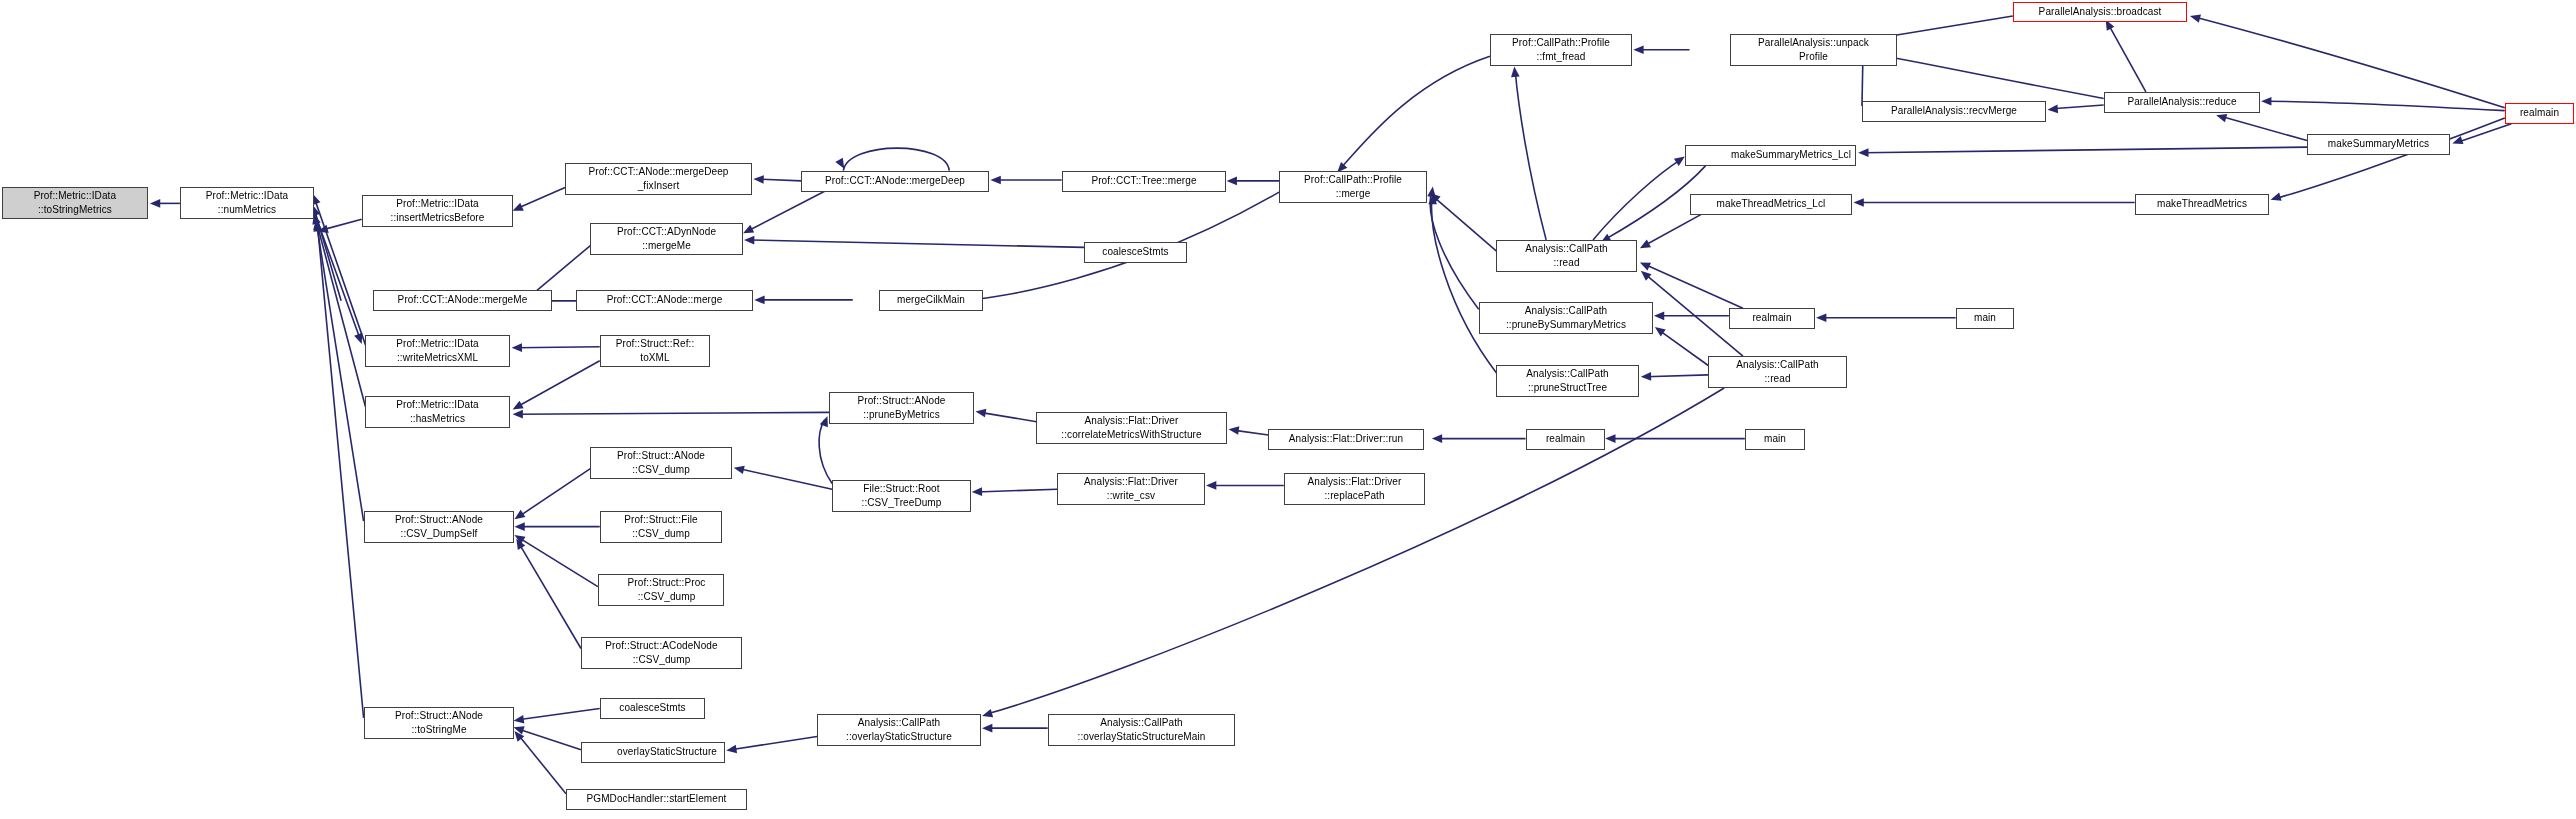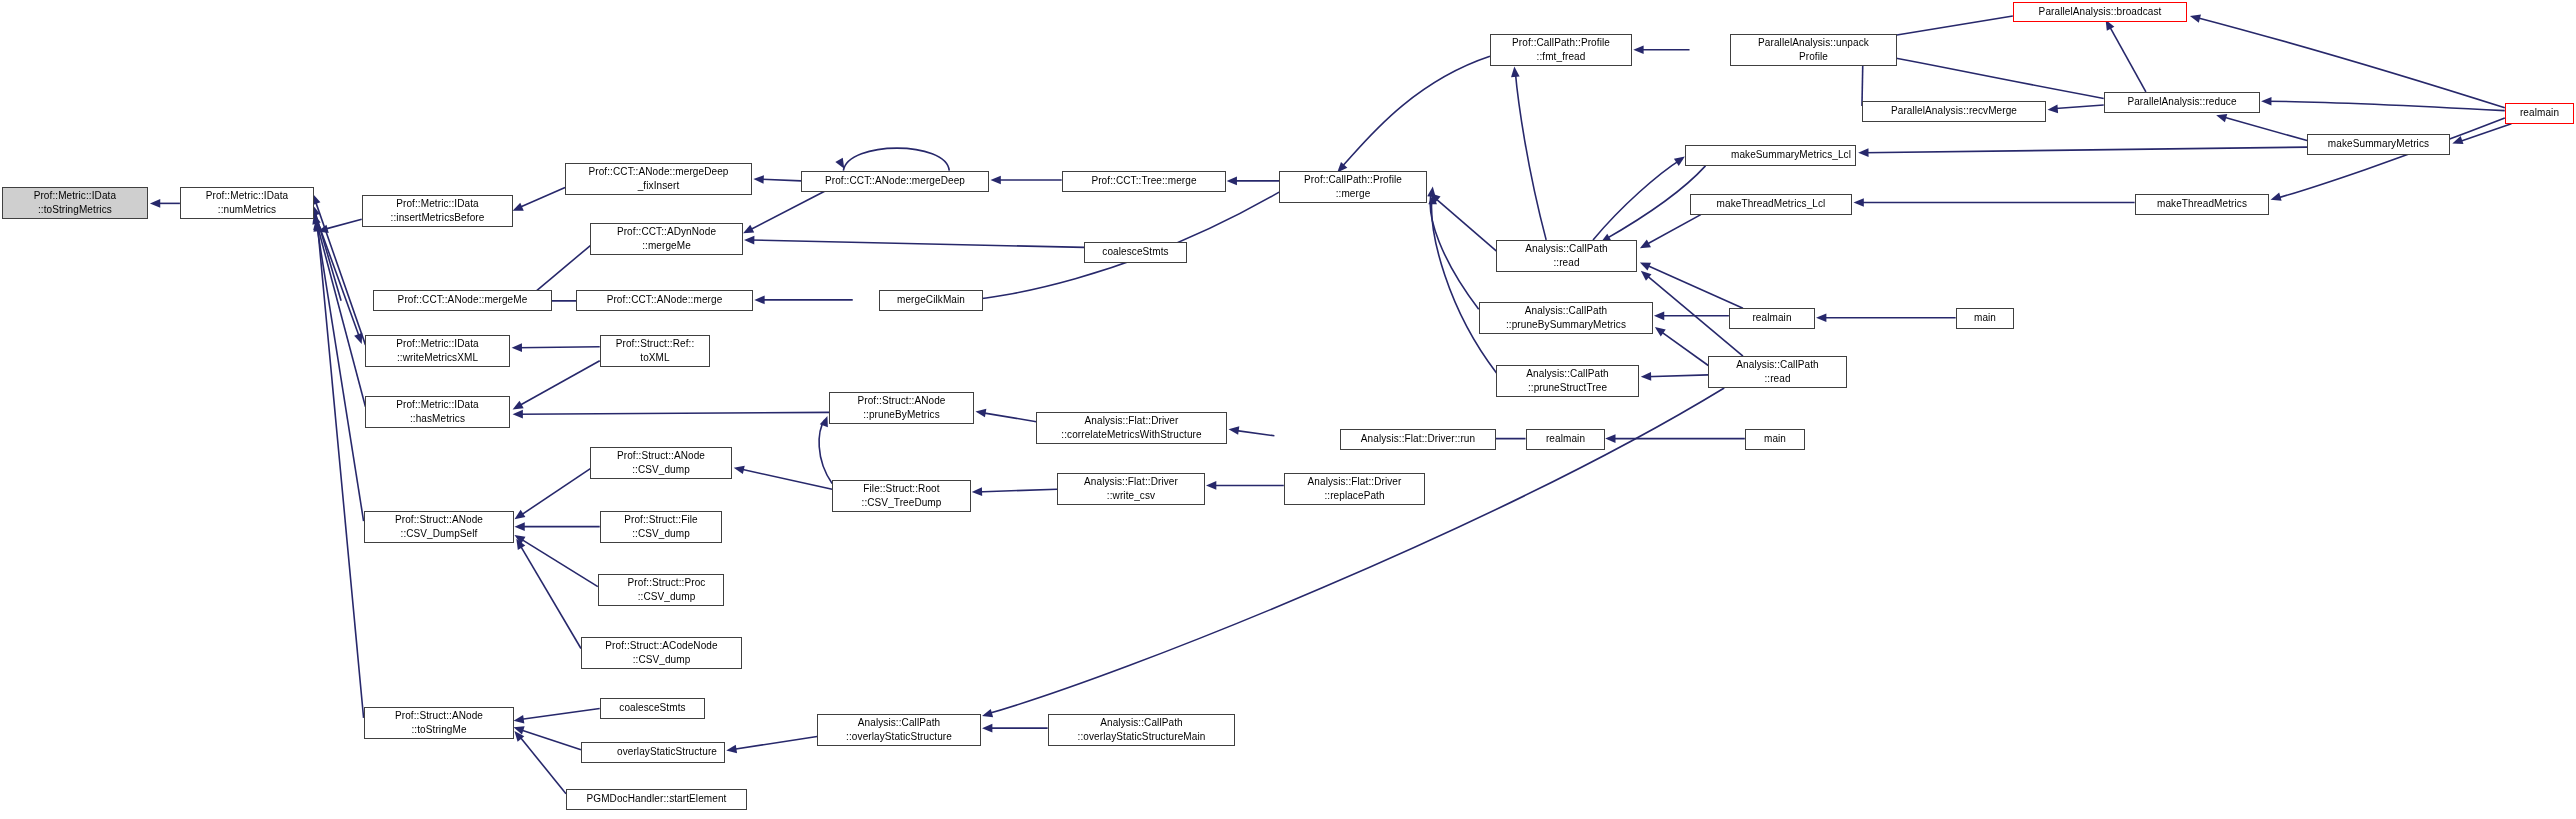--- a/index.html
+++ b/index.html
@@ -246,7 +246,7 @@
 ::pruneBySummaryMetrics</span></div>
       <div class="node" style="left: 1496px; top: 365px; width: 143px; height: 32px;"><span class="lbl">Analysis::CallPath
 ::pruneStructTree</span></div>
-      <div class="node" style="left: 1340px; top: 429px; width: 156px; height: 20.6px;"><span class="lbl">Analysis::Flat::Driver::run</span></div>
+      <div class="node" style="left: 1268px; top: 429px; width: 156px; height: 20.6px;"><span class="lbl">Analysis::Flat::Driver::run</span></div>
       <div class="node" style="left: 1284px; top: 473px; width: 141px; height: 32px;"><span class="lbl">Analysis::Flat::Driver
 ::replacePath</span></div>
       <div class="node" style="left: 1490px; top: 34px; width: 142px; height: 32px;"><span class="lbl">Prof::CallPath::Profile

